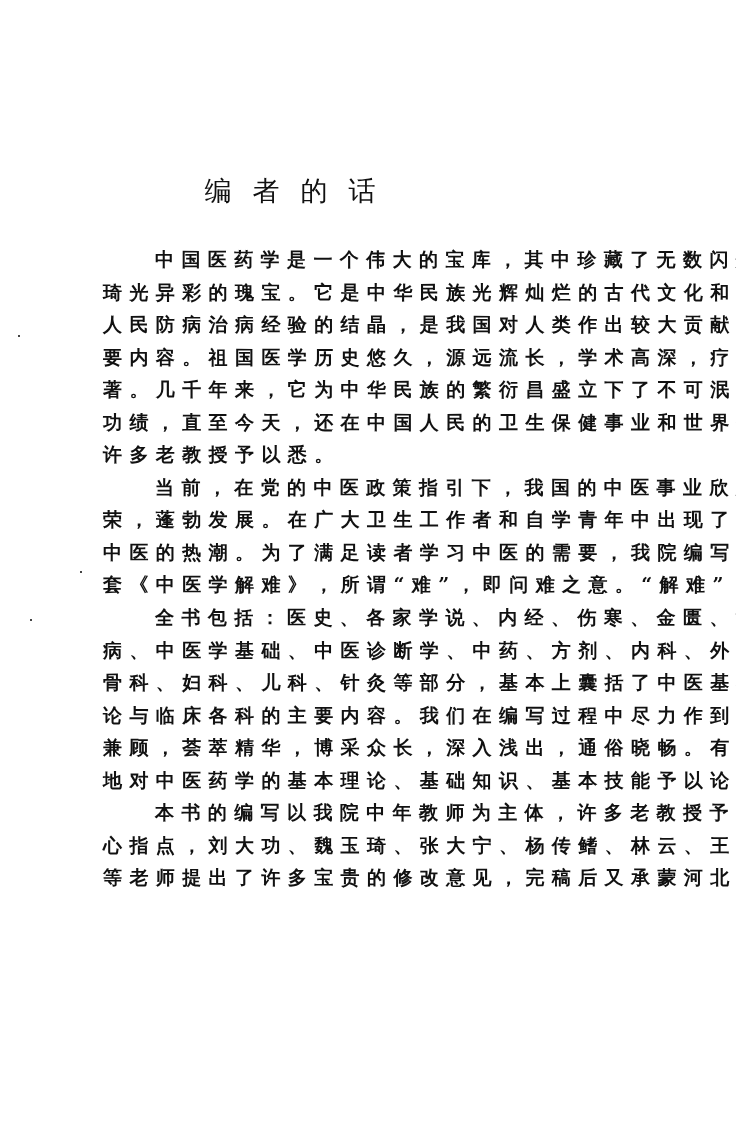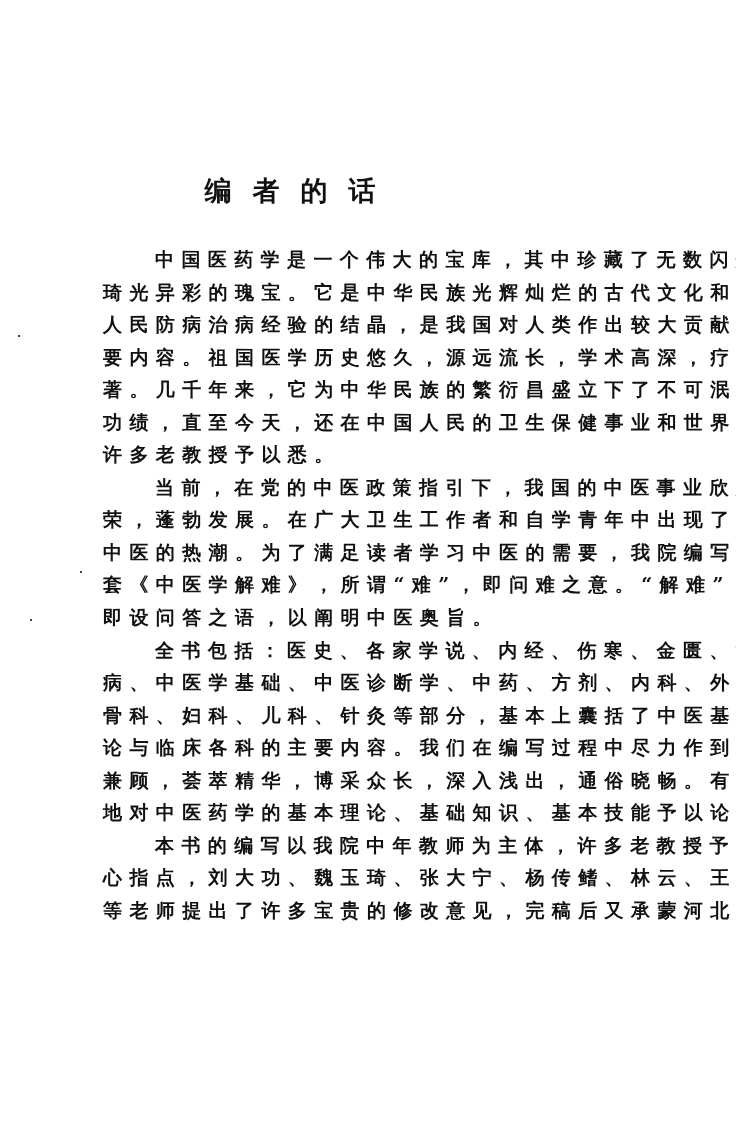--- a/index.html
+++ b/index.html
@@ -6,7 +6,7 @@
   body { width: 736px; height: 1122px; position: relative; overflow: hidden;
          font-family: "DejaVu Serif", "Liberation Serif", serif; color: #111111; }
   .title { position: absolute; top: 174px; left: 0; width: 580px; text-align: center;
-           font-size: 27px; font-weight: bold; letter-spacing: 21px; text-indent: 21px; line-height: 34px; }
+           font-size: 27px; font-weight: normal; letter-spacing: 21px; text-indent: 21px; line-height: 34px; }
   .body-text { position: absolute; top: 243px; left: 103px; width: 580px; }
   .line { height: 32.55px; line-height: 32.55px; font-size: 19px; letter-spacing: 7.4px;
           white-space: nowrap; font-weight: bold; }

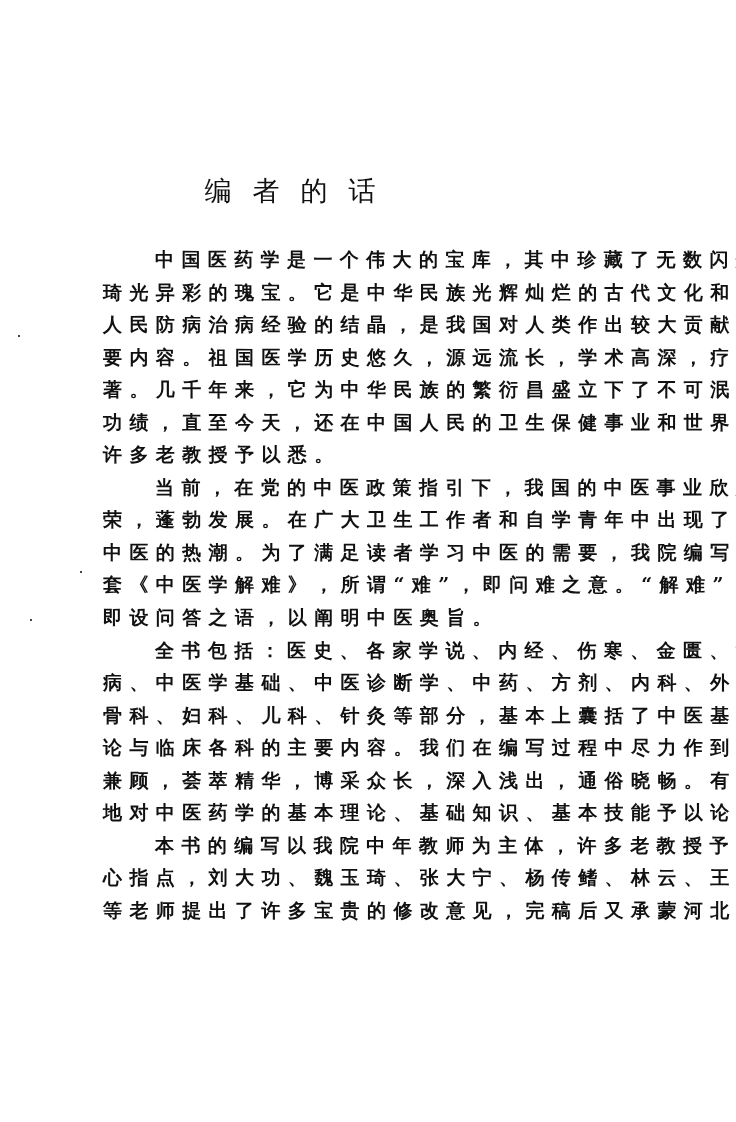--- a/index.html
+++ b/index.html
@@ -34,7 +34,6 @@
       <div class="line">荣，蓬勃发展。在广大卫生工作者和自学青年中出现了学习</div>
       <div class="line">中医的热潮。为了满足读者学习中医的需要，我院编写了这</div>
       <div class="line">套《中医学解难》，所谓“难”，即问难之意。“解难”，</div>
-      <div class="line">即设问答之语，以阐明中医奥旨。</div>
     </div>
     <div>
       <div class="line indent">全书包括：医史、各家学说、内经、伤寒、金匮、温</div>

